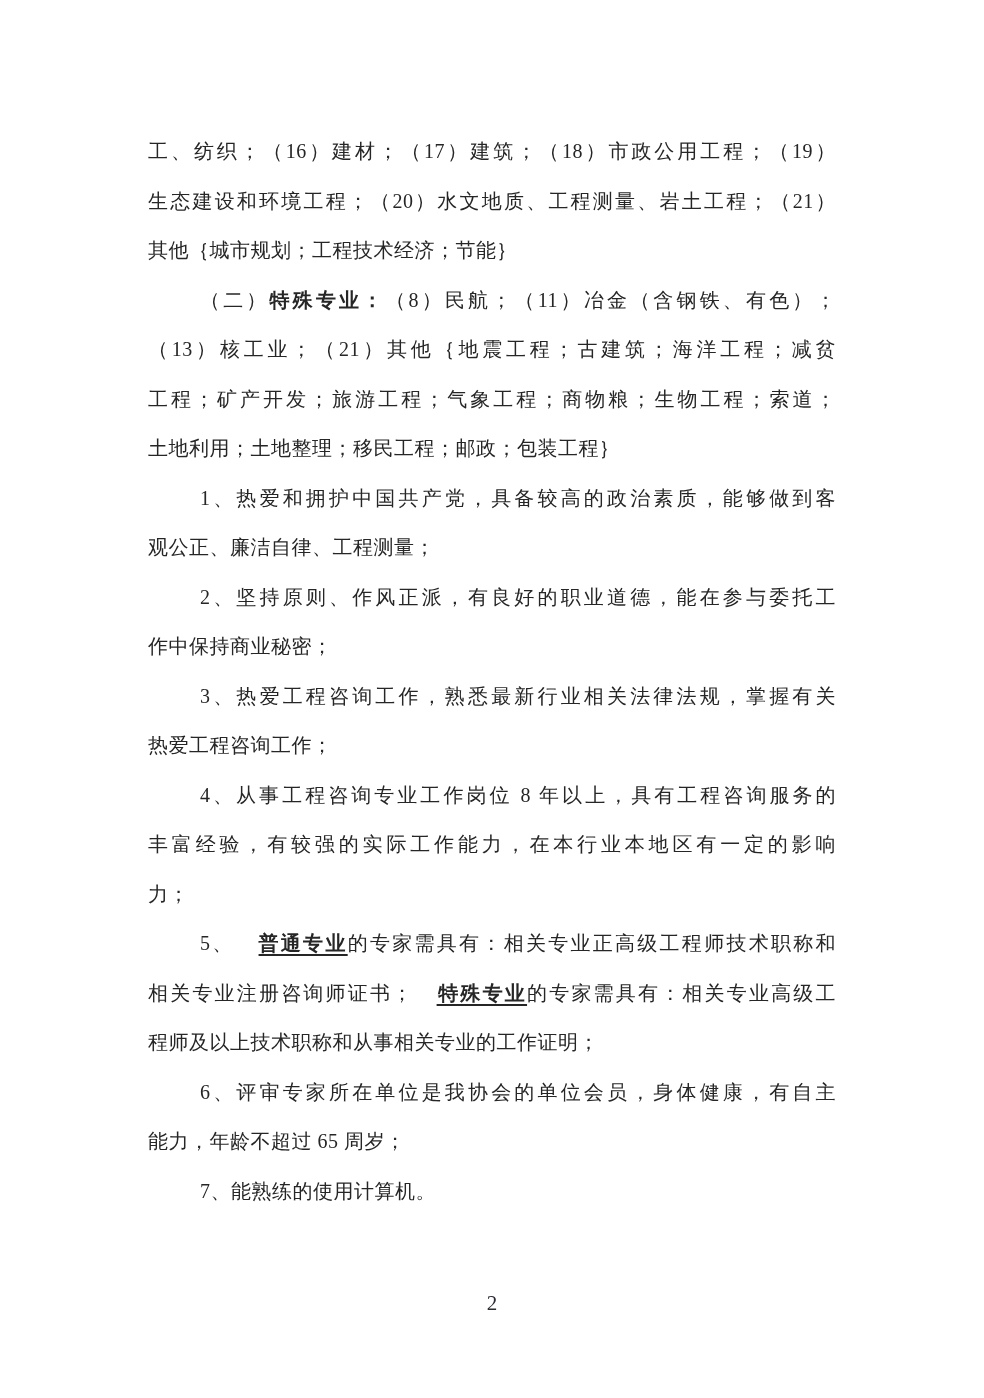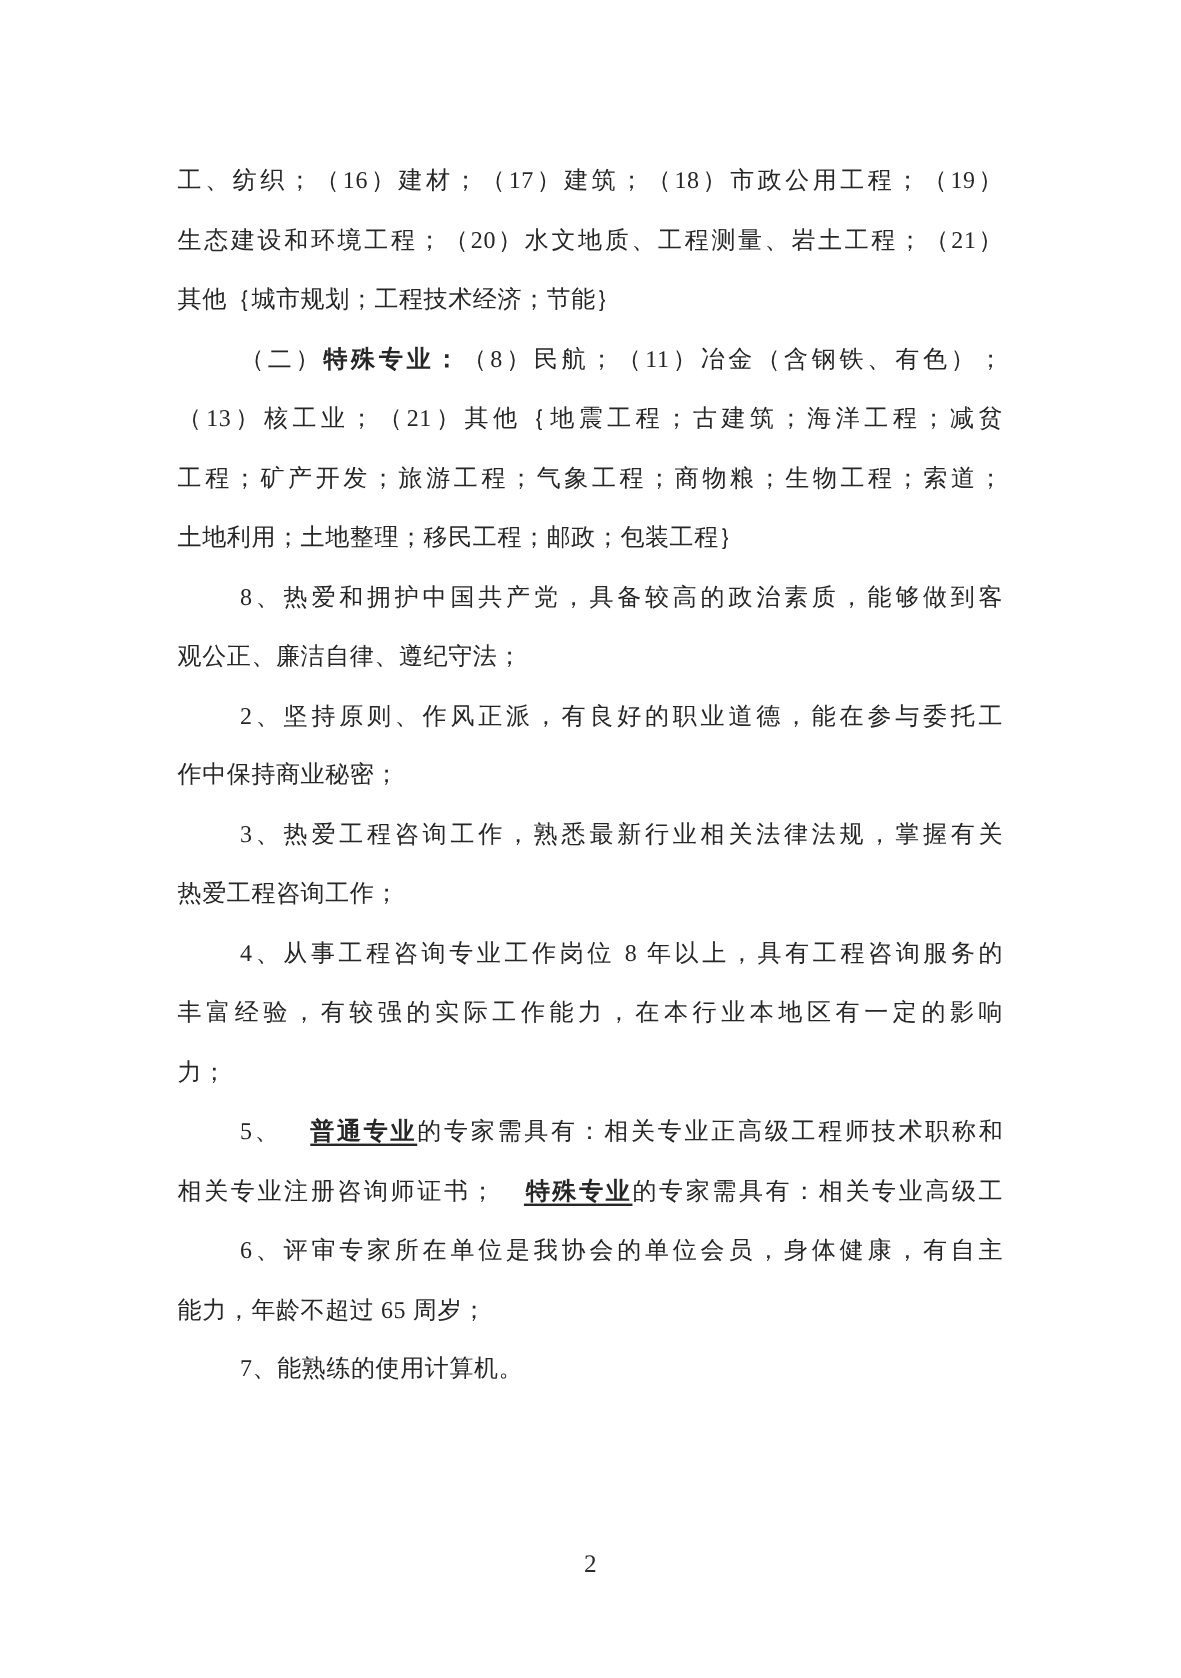--- a/index.html
+++ b/index.html
@@ -66,7 +66,7 @@
       <div class="line just"><span class="run">（13）核工业；（21）其他｛地震工程；古建筑；海洋工程；减贫</span></div>
       <div class="line just"><span class="run">工程；矿产开发；旅游工程；气象工程；商物粮；生物工程；索道；</span></div>
       <div class="line"><span class="run">土地利用；土地整理；移民工程；邮政；包装工程｝</span></div>
-      <div class="line just ind"><span class="run">8、热爱和拥护中国共产党，具备较高的政治素质，能够做到客</span></div>
+      <div class="line just ind"><span class="run">1、热爱和拥护中国共产党，具备较高的政治素质，能够做到客</span></div>
       <div class="line"><span class="run">观公正、廉洁自律、遵纪守法；</span></div>
       <div class="line just ind"><span class="run">2、坚持原则、作风正派，有良好的职业道德，能在参与委托工</span></div>
       <div class="line"><span class="run">作中保持商业秘密；</span></div>

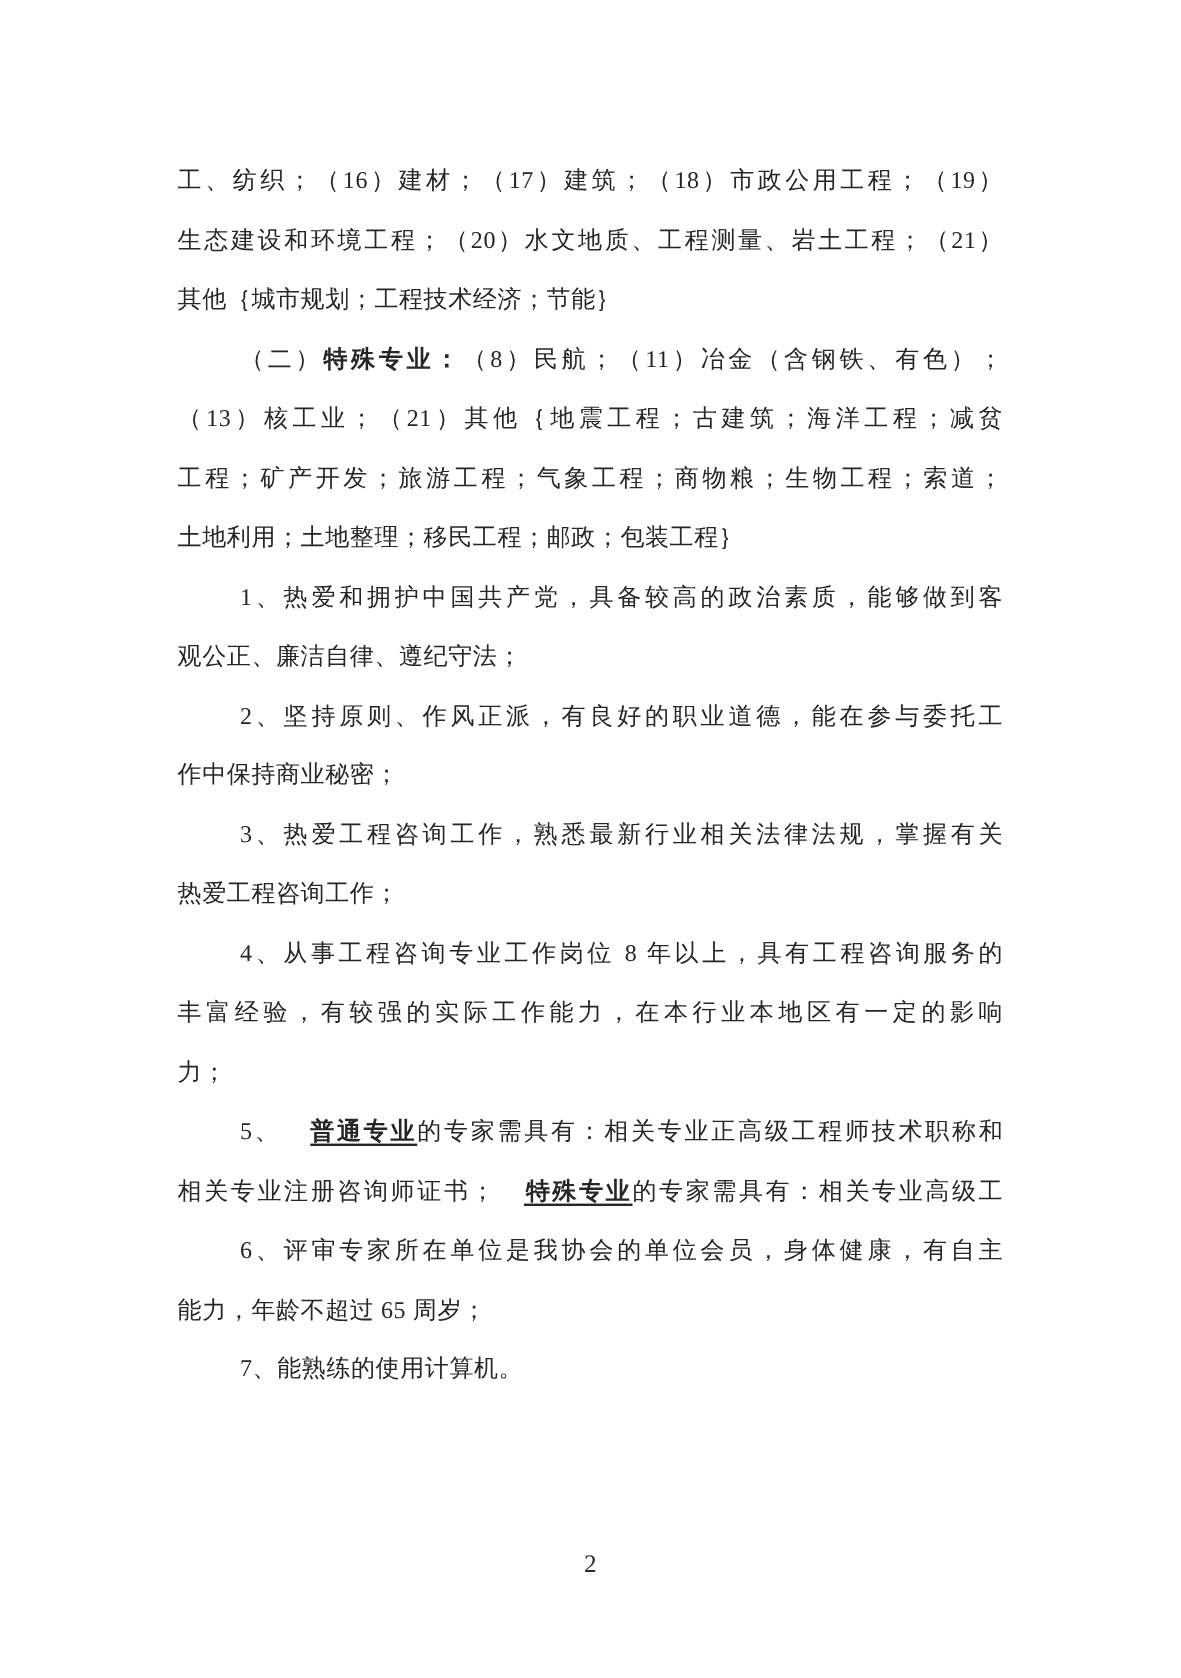--- a/index.html
+++ b/index.html
@@ -67,7 +67,7 @@
       <div class="line just"><span class="run">工程；矿产开发；旅游工程；气象工程；商物粮；生物工程；索道；</span></div>
       <div class="line"><span class="run">土地利用；土地整理；移民工程；邮政；包装工程｝</span></div>
       <div class="line just ind"><span class="run">1、热爱和拥护中国共产党，具备较高的政治素质，能够做到客</span></div>
-      <div class="line"><span class="run">观公正、廉洁自律、遵纪守法；</span></div>
+      <div class="line"><span class="run">观公正、廉洁自律、工程测量；</span></div>
       <div class="line just ind"><span class="run">2、坚持原则、作风正派，有良好的职业道德，能在参与委托工</span></div>
       <div class="line"><span class="run">作中保持商业秘密；</span></div>
       <div class="line just ind"><span class="run">3、热爱工程咨询工作，熟悉最新行业相关法律法规，掌握有关</span></div>

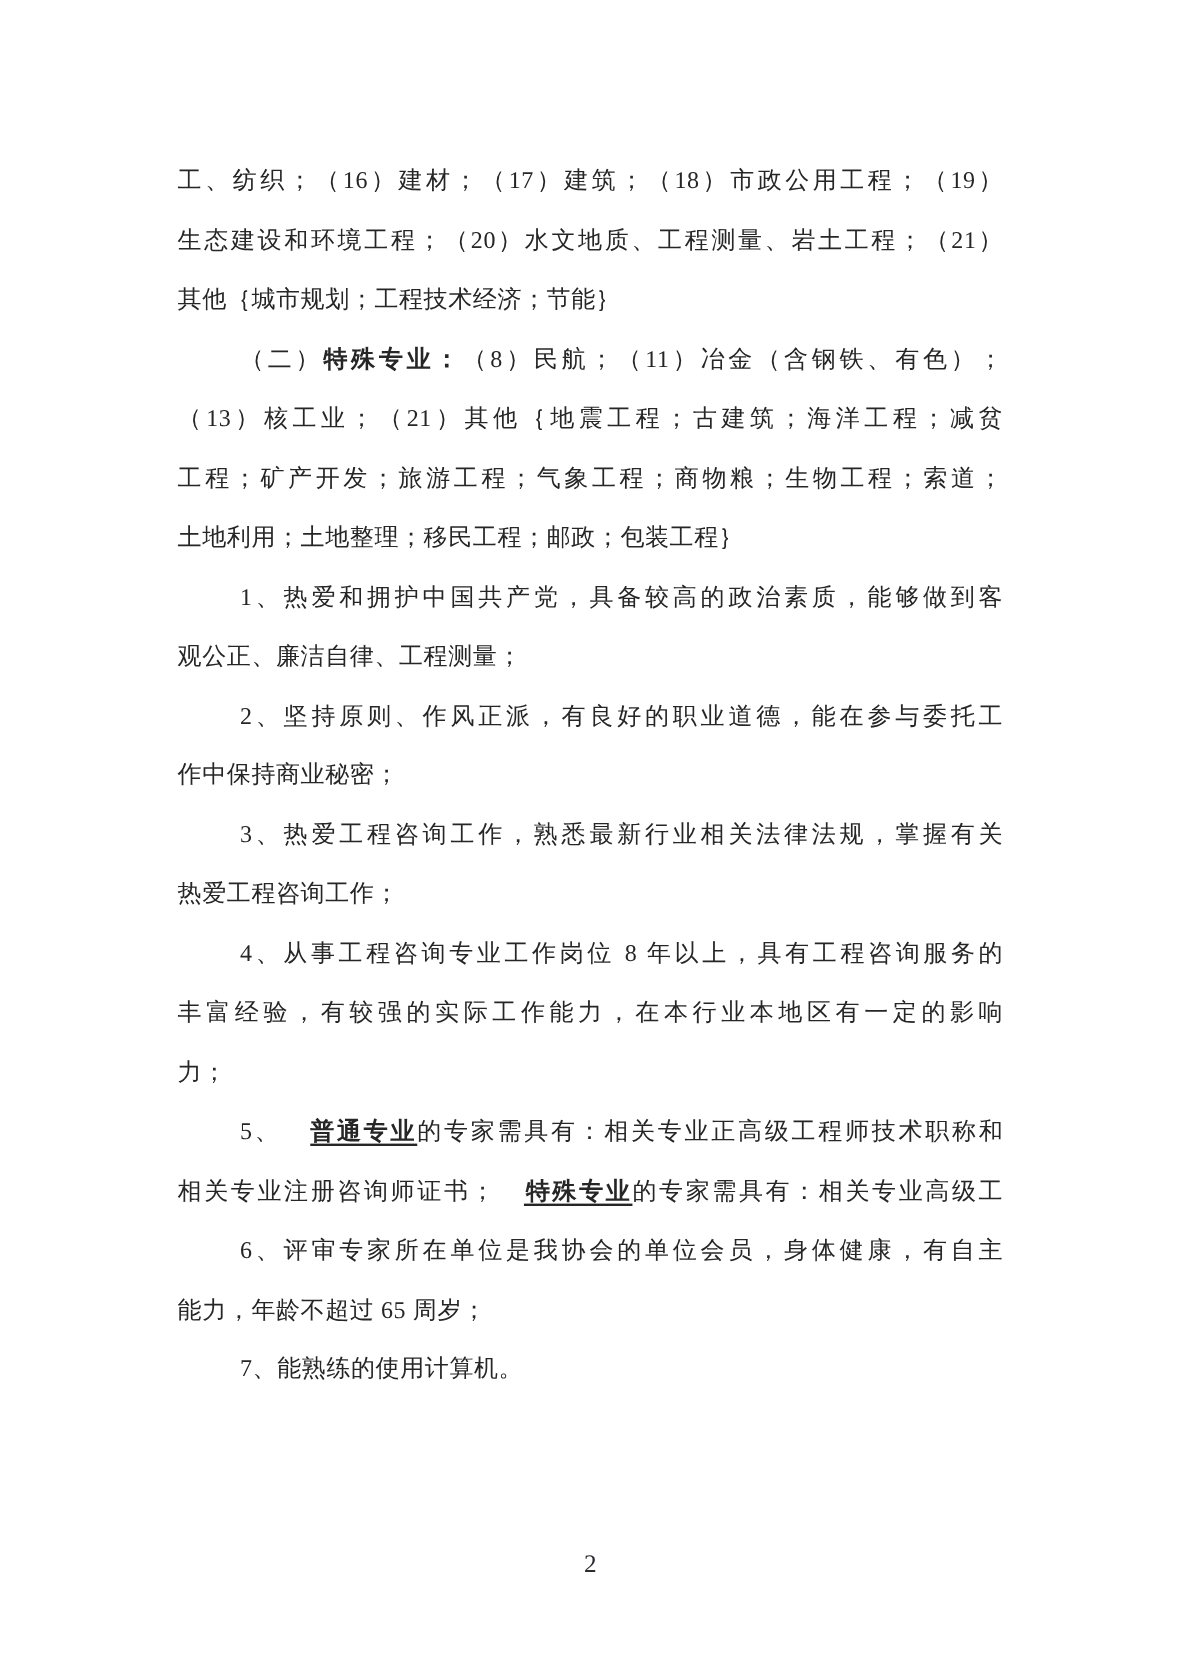--- a/index.html
+++ b/index.html
@@ -77,6 +77,7 @@
       <div class="line"><span class="run">力；</span></div>
       <div class="line just ind"><span class="run">5、</span><span class="run b u">普通专业</span><span class="run">的专家需具有：相关专业正高级工程师技术职称和</span></div>
       <div class="line just"><span class="run">相关专业注册咨询师证书；</span><span class="run b u">特殊专业</span><span class="run">的专家需具有：相关专业高级工</span></div>
+      <div class="line"><span class="run">程师及以上技术职称和从事相关专业的工作证明；</span></div>
       <div class="line just ind"><span class="run">6、评审专家所在单位是我协会的单位会员，身体健康，有自主</span></div>
       <div class="line"><span class="run">能力，年龄不超过 65 周岁；</span></div>
       <div class="line ind"><span class="run">7、能熟练的使用计算机。</span></div>

